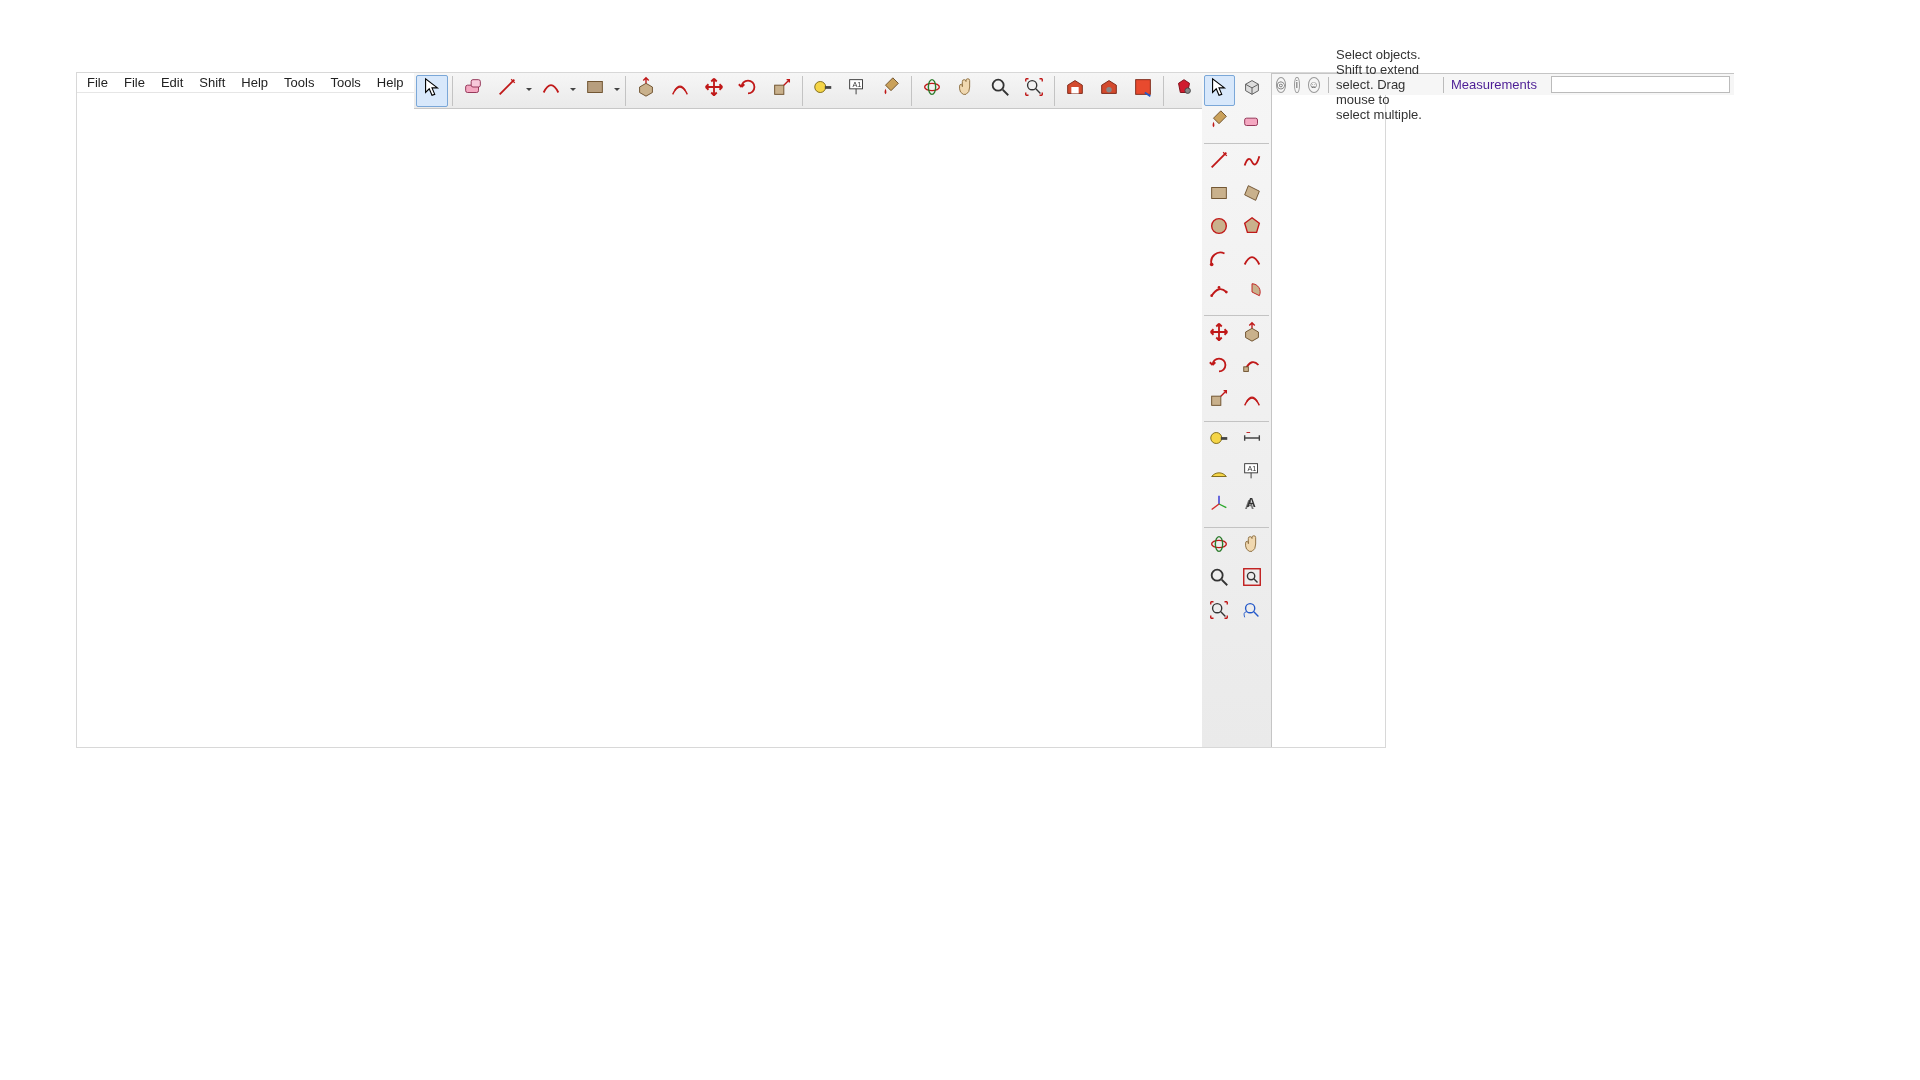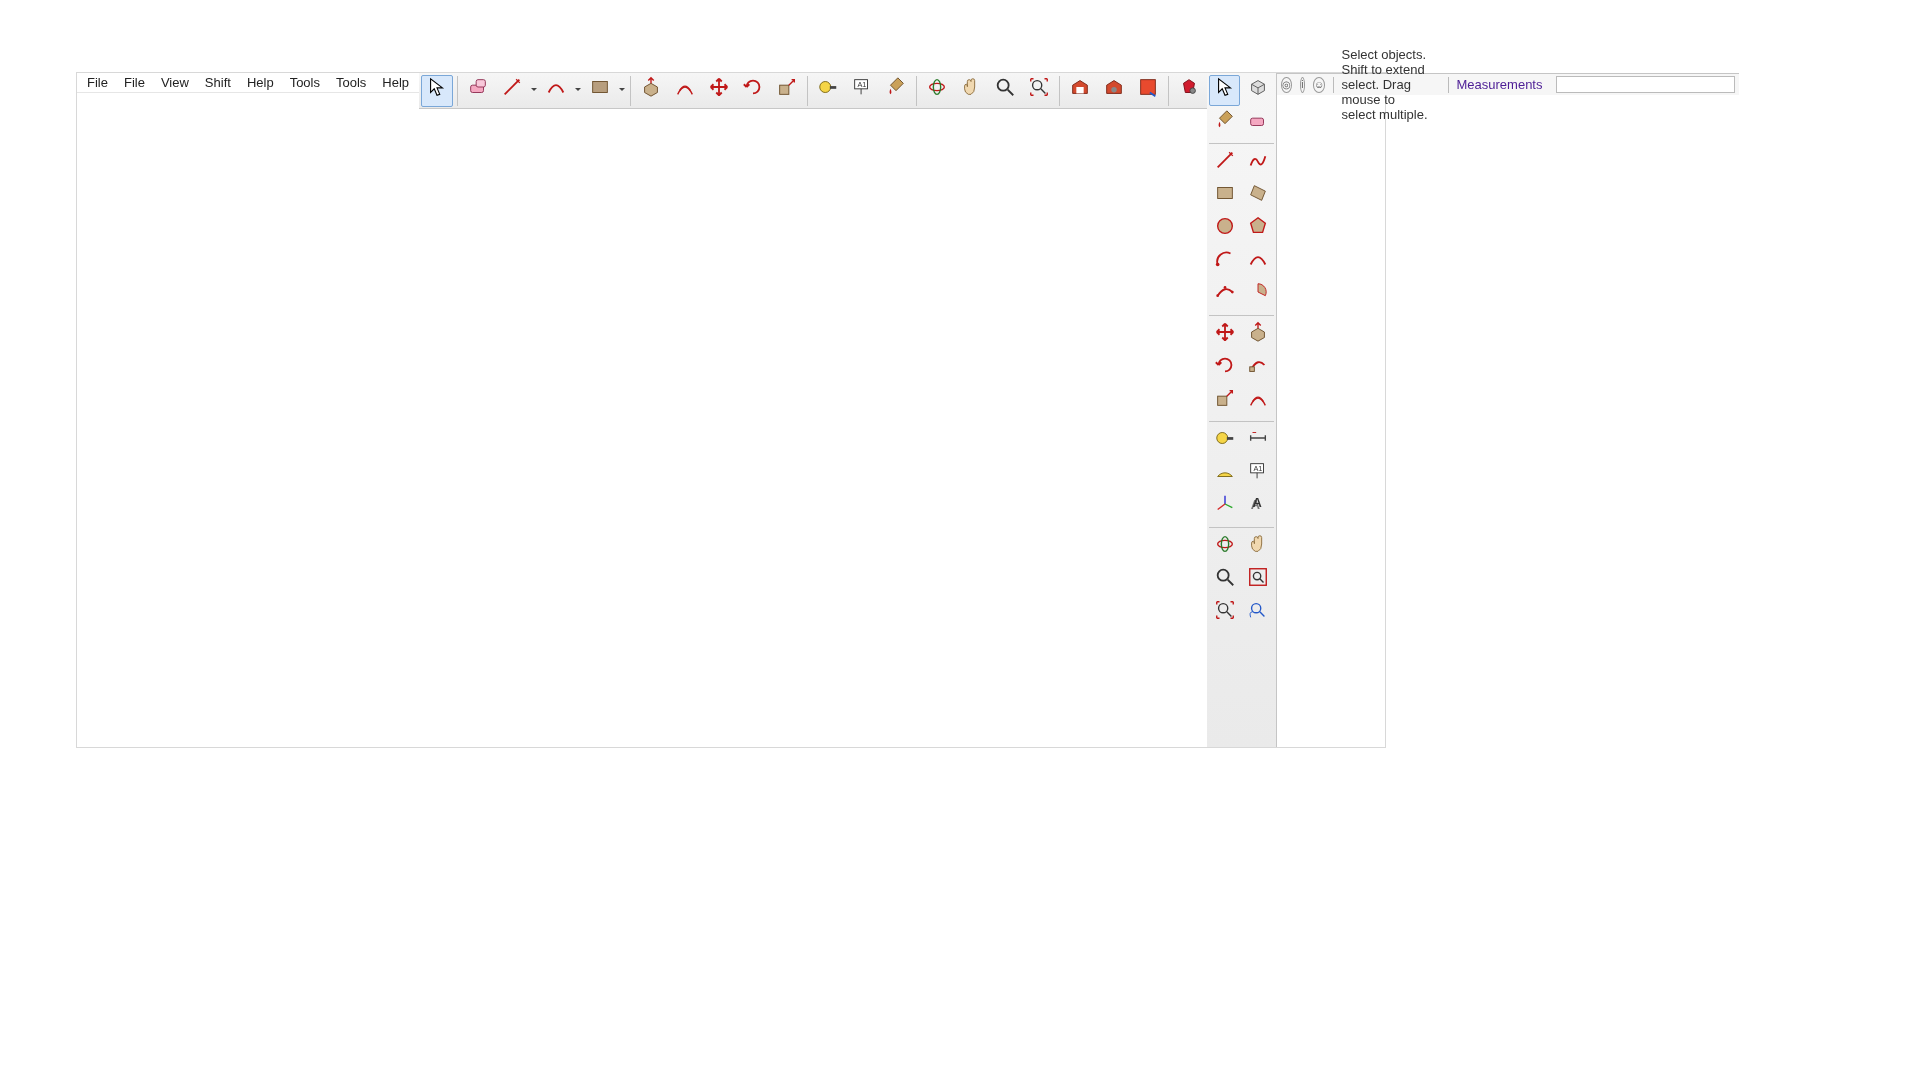--- a/index.html
+++ b/index.html
@@ -123,7 +123,7 @@
   <div class="menubar">
     <span>File</span>
     <span>File</span>
-    <span>View</span>
+    <span>Edit</span>
     <span>Shift</span>
     <span>Help</span>
     <span>Tools</span>

